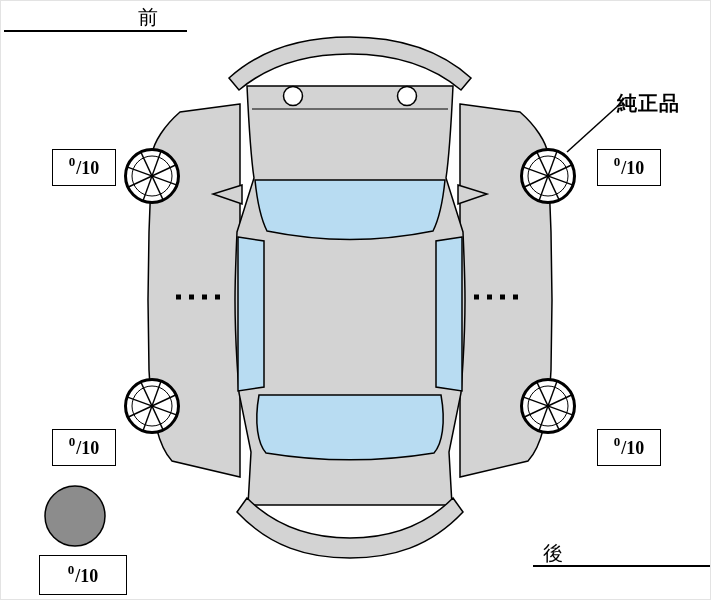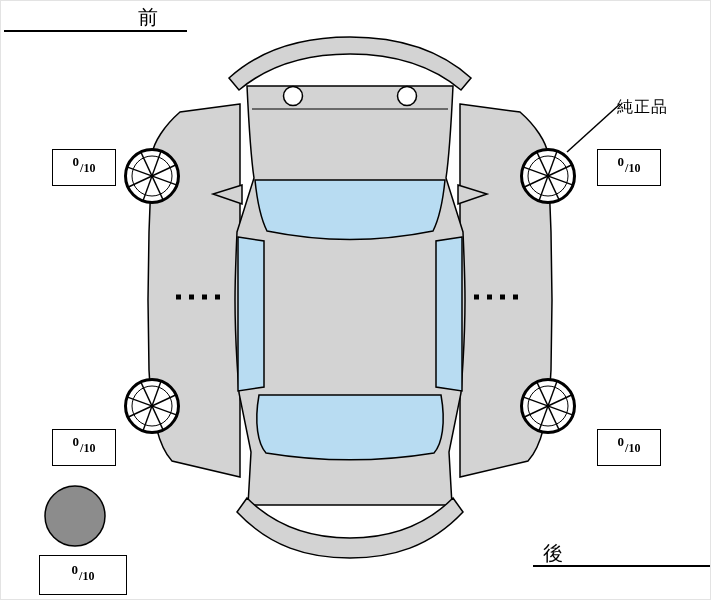--- a/index.html
+++ b/index.html
@@ -17,7 +17,7 @@
   .jp-label { position: absolute; color: #000; white-space: nowrap; }
   .front-label  { left: 138px; top: 4px;  font-size: 20px; }
   .rear-label   { left: 543px; top: 540px; font-size: 20px; }
-  .genuine-label{ left: 617px; top: 97px; font-size: 16px; font-weight: normal; letter-spacing: 1px; }
+  .genuine-label{ left: 617px; top: 90px; font-size: 20px; font-weight: bold; letter-spacing: 1px; }
 
   .tread-box {
     position: absolute;

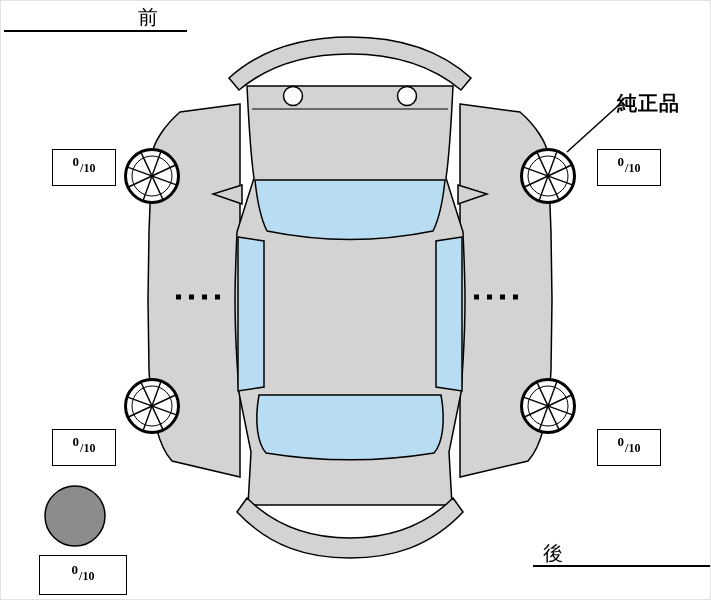--- a/index.html
+++ b/index.html
@@ -30,7 +30,7 @@
     color: #000;
   }
   .tread-box .tread-num { font-size: 13px; margin-top: -11px; margin-right: 1px; }
-  .tread-box .tread-den { font-size: 12px; margin-top: 2px; }
+  .tread-box .tread-den { font-size: 18px; margin-top: 2px; }
 
   .pos-fl { left: 52px;  top: 149px; }
   .pos-fr { left: 597px; top: 149px; }

